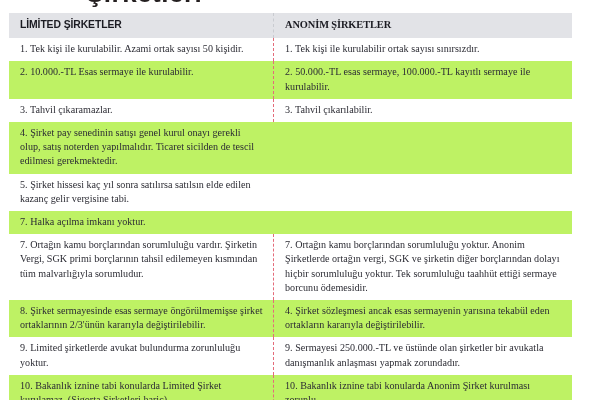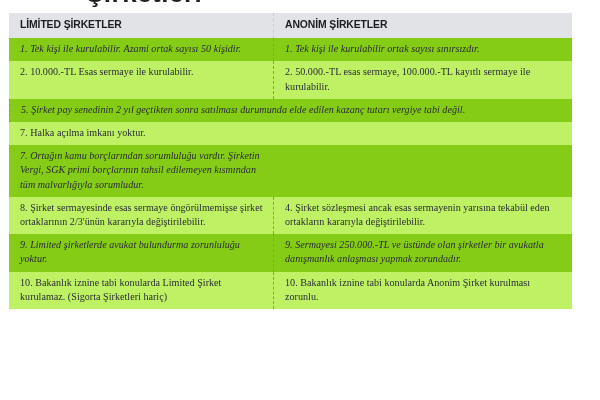--- a/index.html
+++ b/index.html
@@ -93,6 +93,7 @@
   }
   .header-row .cell-right {
     border-left: 1px dashed #c9cbd0;
+    font-family: Liberation Serif, serif;
   }
 </style>
 </head>

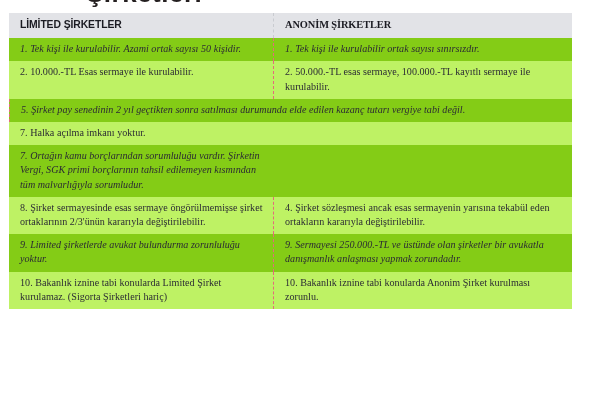--- a/index.html
+++ b/index.html
@@ -62,7 +62,7 @@
     align-items: stretch;
   }
   .row.band-grey   { background: #bef264; }
-  .row.band-peach  { background: #84cc16; font-style: italic; }
+  .row.band-peach  { background: #ffffff; }
   .row.header-row  { background: #e2e3e7; }
 
   .cell {

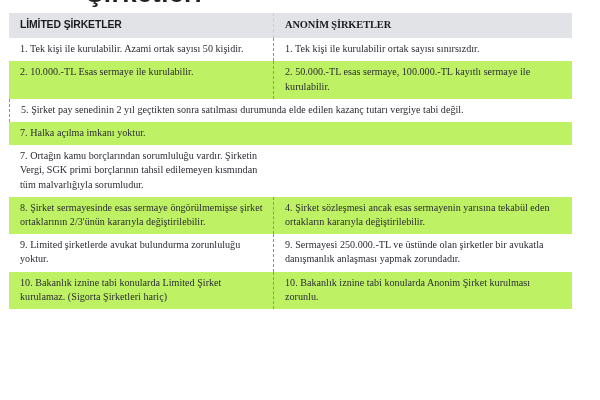--- a/index.html
+++ b/index.html
@@ -123,6 +123,7 @@
     </div>
 
     <div class="row band-peach">
+      <div class="cell cell-left">3. Tahvil çıkaramazlar.</div>
     </div>
 
     <div class="row band-grey">

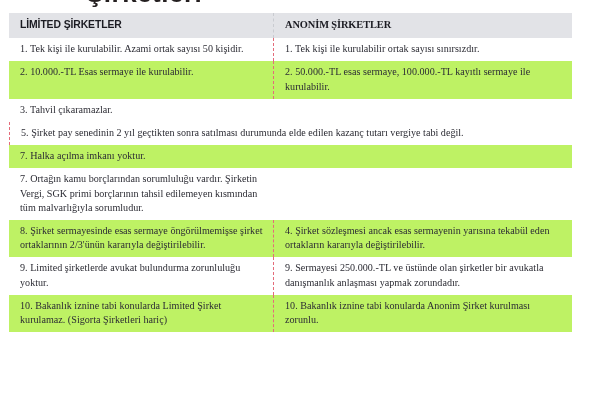--- a/index.html
+++ b/index.html
@@ -124,6 +124,7 @@
 
     <div class="row band-peach">
       <div class="cell cell-left">3. Tahvil çıkaramazlar.</div>
+      <div class="cell cell-right">3. Tahvil çıkarılabilir.</div>
     </div>
 
     <div class="row band-grey">

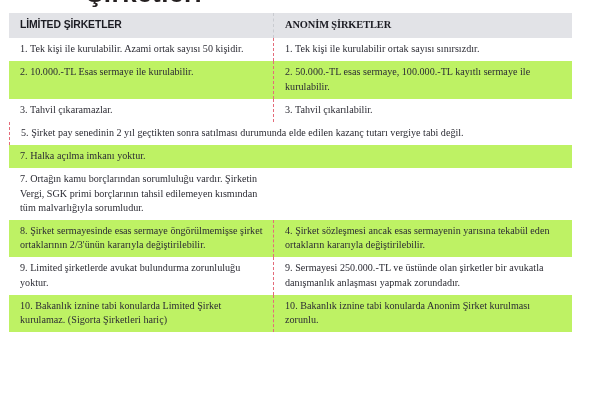--- a/index.html
+++ b/index.html
@@ -128,6 +128,7 @@
     </div>
 
     <div class="row band-grey">
+      <div class="cell cell-left">4. Şirket pay senedinin satışı genel kurul onayı gerekli olup, satış noterden yapılmalıdır. Ticaret sicilden de tescil edilmesi gerekmektedir.</div>
     </div>
 
     <div class="row band-peach">

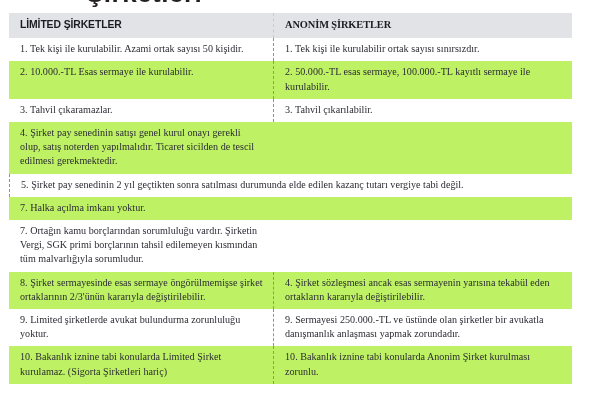--- a/index.html
+++ b/index.html
@@ -132,6 +132,7 @@
     </div>
 
     <div class="row band-peach">
+      <div class="cell cell-left">5. Şirket hissesi kaç yıl sonra satılırsa satılsın elde edilen kazanç gelir vergisine tabi.</div>
       <div class="cell cell-right">5. Şirket pay senedinin 2 yıl geçtikten sonra satılması durumunda elde edilen kazanç tutarı vergiye tabi değil.</div>
     </div>
 

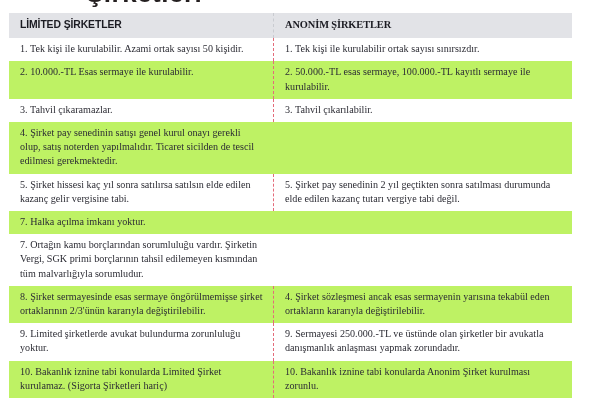--- a/index.html
+++ b/index.html
@@ -133,7 +133,6 @@
 
     <div class="row band-peach">
       <div class="cell cell-left">5. Şirket hissesi kaç yıl sonra satılırsa satılsın elde edilen kazanç gelir vergisine tabi.</div>
-      <div class="cell cell-right">5. Şirket pay senedinin 2 yıl geçtikten sonra satılması durumunda elde edilen kazanç tutarı vergiye tabi değil.</div>
     </div>
 
     <div class="row band-grey">

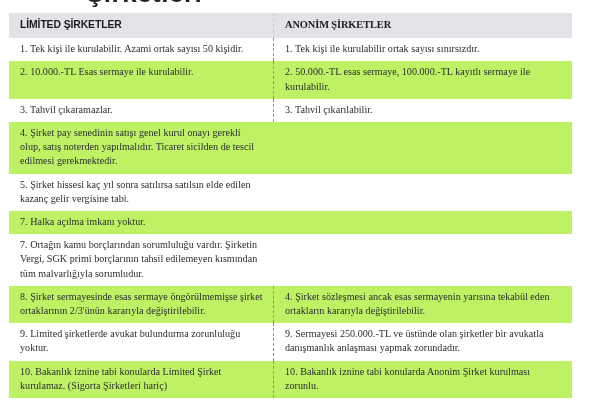--- a/index.html
+++ b/index.html
@@ -141,6 +141,7 @@
 
     <div class="row band-peach">
       <div class="cell cell-left">7. Ortağın kamu borçlarından sorumluluğu vardır. Şirketin Vergi, SGK primi borçlarının tahsil edilemeyen kısmından tüm malvarlığıyla sorumludur.</div>
+      <div class="cell cell-right">7. Ortağın kamu borçlarından sorumluluğu yoktur. Anonim Şirketlerde ortağın vergi, SGK ve şirketin diğer borçlarından dolayı hiçbir sorumluluğu yoktur. Tek sorumluluğu taahhüt ettiği sermaye borcunu ödemesidir.</div>
     </div>
 
     <div class="row band-grey">

